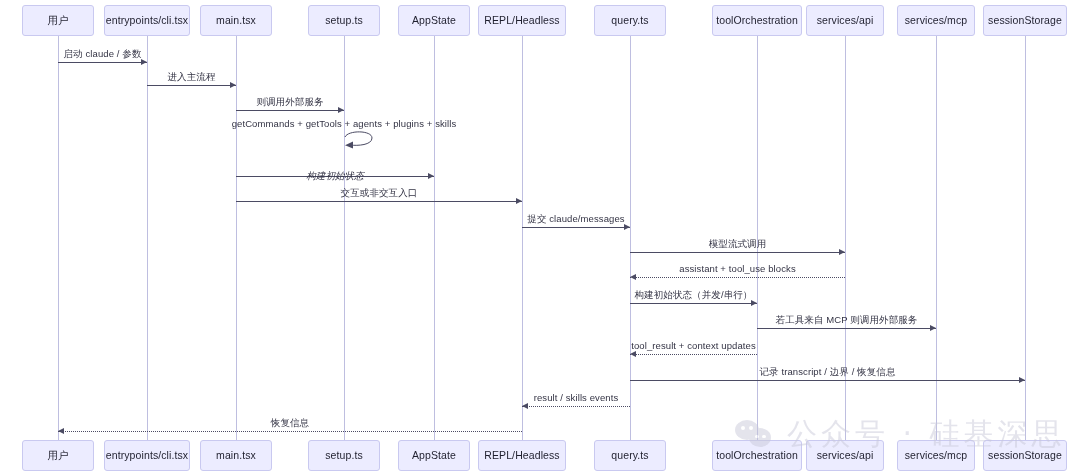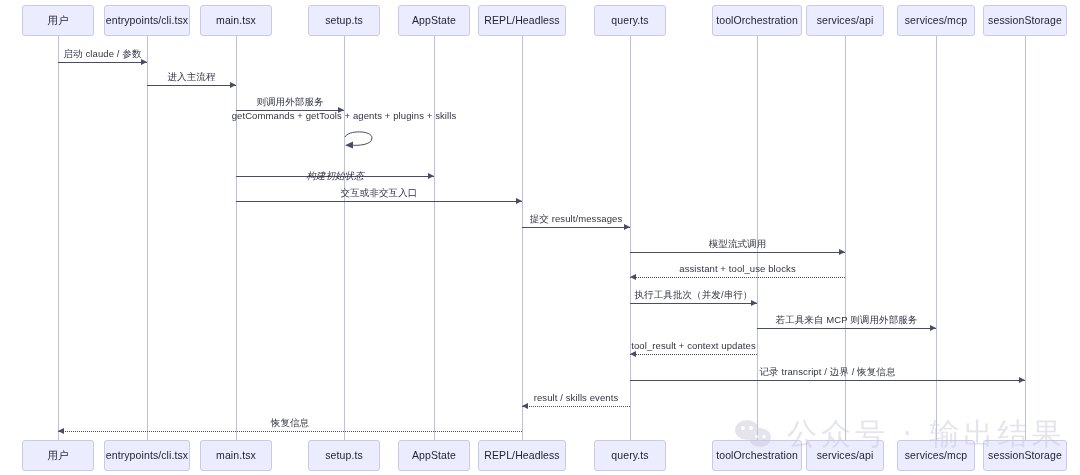--- a/index.html
+++ b/index.html
@@ -172,7 +172,7 @@
         <path d="M1 7 C 4 0, 28 0, 28 8 C 28 15, 14 16, 6 15" fill="none" stroke="#4b4b63" stroke-width="1"></path>
         <path d="M9 11.5 L1 15.2 L9 18.4 Z" fill="#4b4b63"></path>
       </svg></div>
-    <div class="msg-label" style="left: 344px; top: 110px; transform: translateX(-50%);">getCommands + getTools + agents + plugins + skills</div>
+    <div class="msg-label" style="left: 344px; top: 118px; transform: translateX(-50%);">getCommands + getTools + agents + plugins + skills</div>
     <div class="arrow-line" style="left: 236px; width: 198px; top: 176px;"></div>
     <div class="arrow-head right" style="top: 173px; left: 428px;"></div>
     <div class="msg-label" style="left: 335px; top: 170px; font-style: italic;">构建初始状态</div>

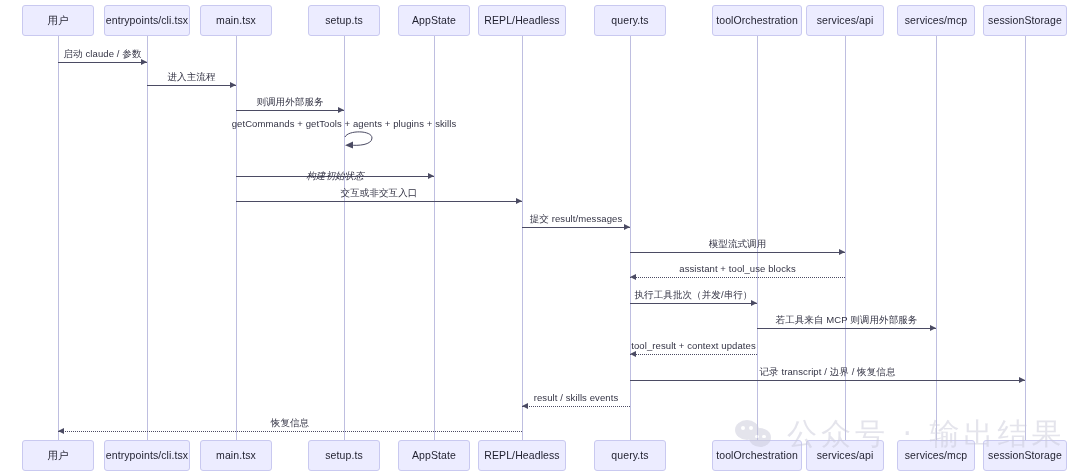--- a/index.html
+++ b/index.html
@@ -181,7 +181,7 @@
     <div class="msg-label" style="left: 379px; top: 187px;">交互或非交互入口</div>
     <div class="arrow-line" style="left: 522px; width: 108px; top: 227px;"></div>
     <div class="arrow-head right" style="top: 224px; left: 624px;"></div>
-    <div class="msg-label" style="left: 576px; top: 213px;">提交 result/messages</div>
+    <div class="msg-label" style="left: 576px; top: 213px;">提交 claude/messages</div>
     <div class="arrow-line" style="left: 630px; width: 215px; top: 252px;"></div>
     <div class="arrow-head right" style="top: 249px; left: 839px;"></div>
     <div class="msg-label" style="left: 737.5px; top: 238px;">模型流式调用</div>

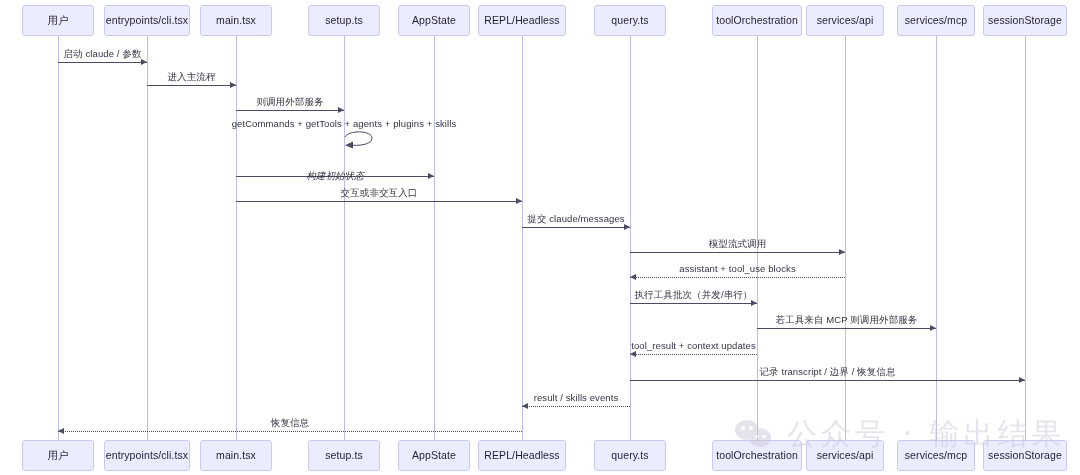--- a/index.html
+++ b/index.html
@@ -190,7 +190,7 @@
     <div class="msg-label" style="left: 737.5px; top: 263px;">assistant + tool_use blocks</div>
     <div class="arrow-line" style="left: 630px; width: 127px; top: 303px;"></div>
     <div class="arrow-head right" style="top: 300px; left: 751px;"></div>
-    <div class="msg-label" style="left: 693.5px; top: 289px;">执行工具批次（并发/串行）</div>
+    <div class="msg-label" style="left: 693.5px; top: 289px;">构建初始状态（并发/串行）</div>
     <div class="arrow-line" style="left: 757px; width: 179px; top: 328px;"></div>
     <div class="arrow-head right" style="top: 325px; left: 930px;"></div>
     <div class="msg-label" style="left: 846.5px; top: 314px;">若工具来自 MCP 则调用外部服务</div>

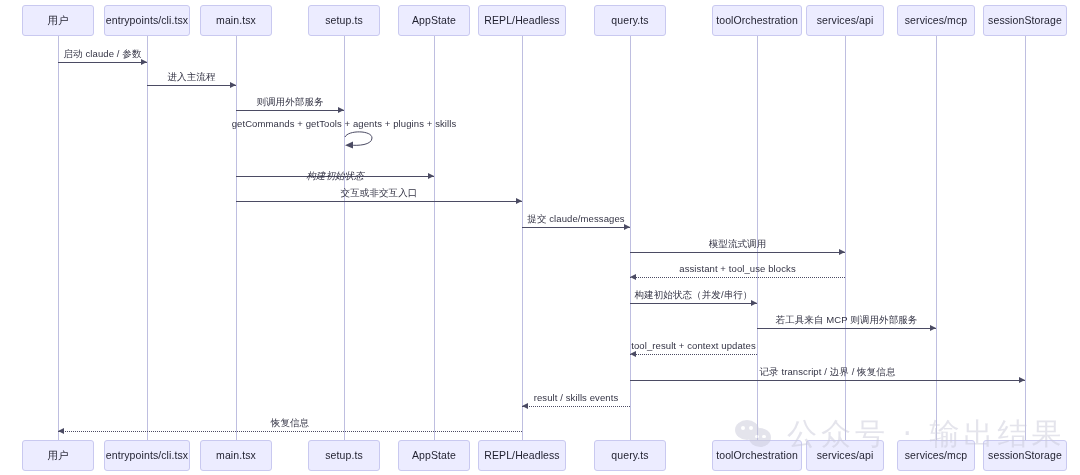--- a/index.html
+++ b/index.html
@@ -217,7 +217,7 @@
     <span class="wm-dot" style="left:20px;top:17px;width:3.5px;height:3.5px;"></span>
     <span class="wm-dot" style="left:27px;top:17px;width:3.5px;height:3.5px;"></span>
   </span>
-  <span class="wm-text">公众号 · 输出结果</span>
+  <span class="wm-text">公众号 · 硅基深思</span>
 </div>
 
 </body></html>

